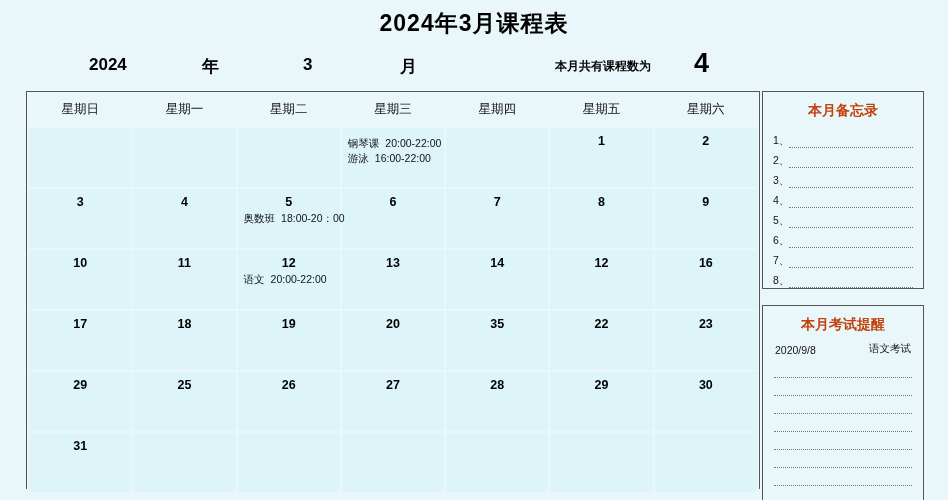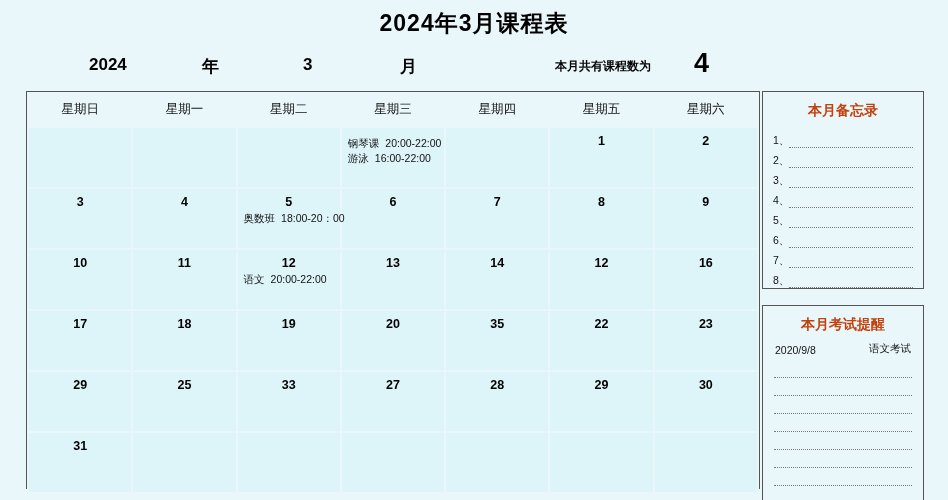--- a/index.html
+++ b/index.html
@@ -296,7 +296,7 @@
               <span class="daynum">25</span>
             </td>
             <td>
-              <span class="daynum">33</span>
+              <span class="daynum">26</span>
             </td>
             <td>
               <span class="daynum">27</span>

